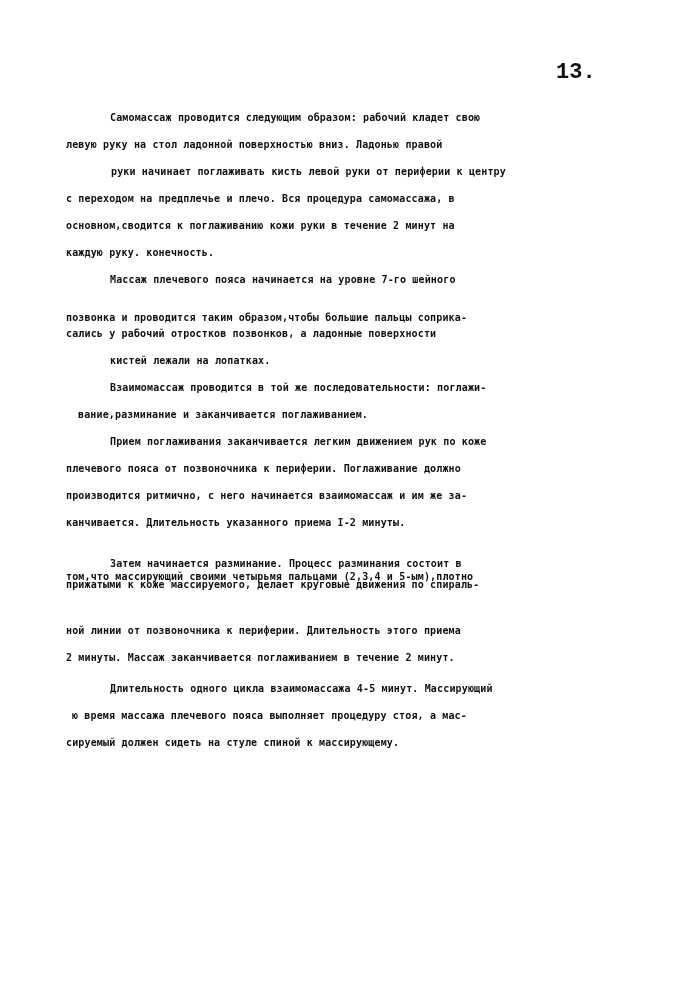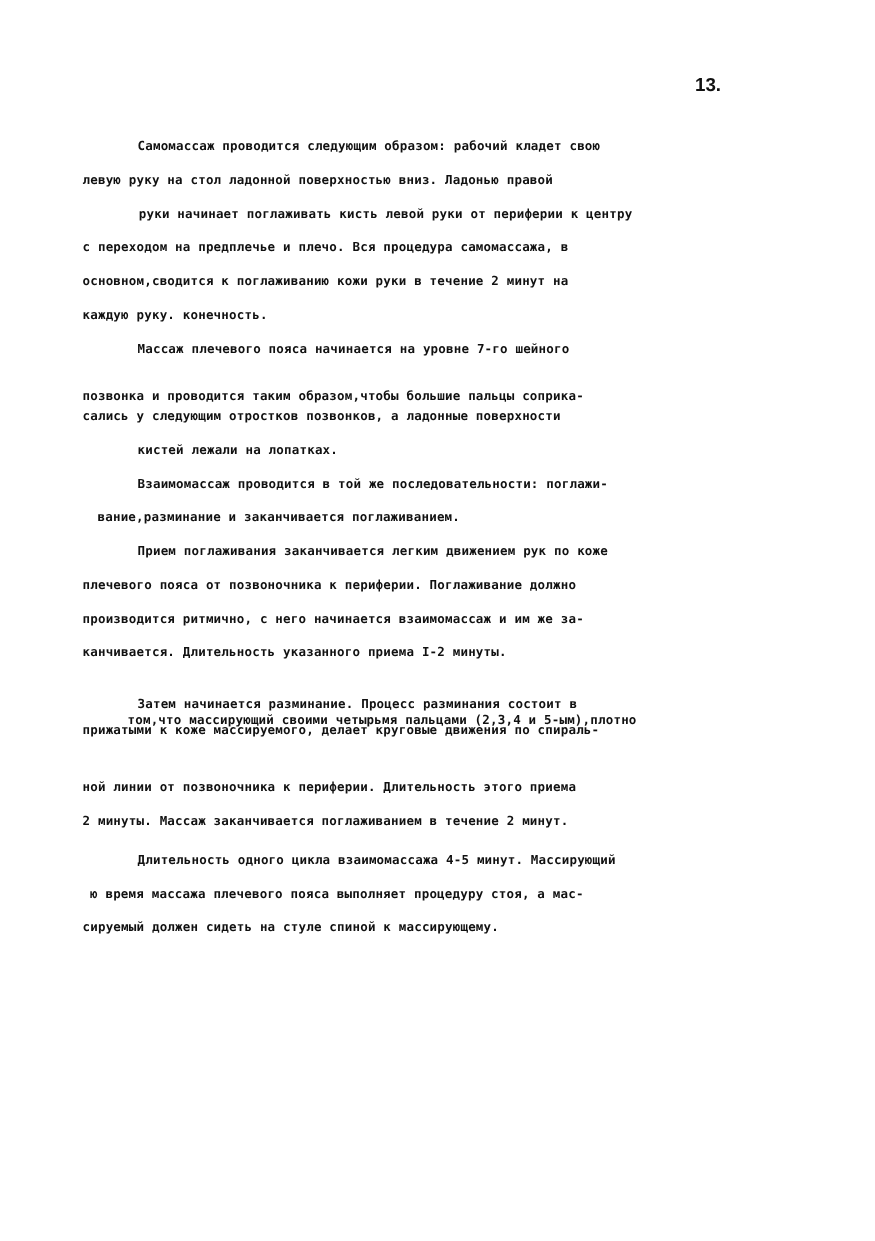--- a/index.html
+++ b/index.html
@@ -10,8 +10,8 @@
   }
   .page-number {
     position: absolute; left: 556px; top: 60px;
-    font-family: Liberation Sans, sans-serif;
-    font-weight: bold; font-size: 15px; letter-spacing: 0px;
+    font-family: Liberation Mono, monospace;
+    font-weight: bold; font-size: 22px; letter-spacing: 0px;
   }
   .line {
     position: absolute; white-space: pre; font-weight: bold;

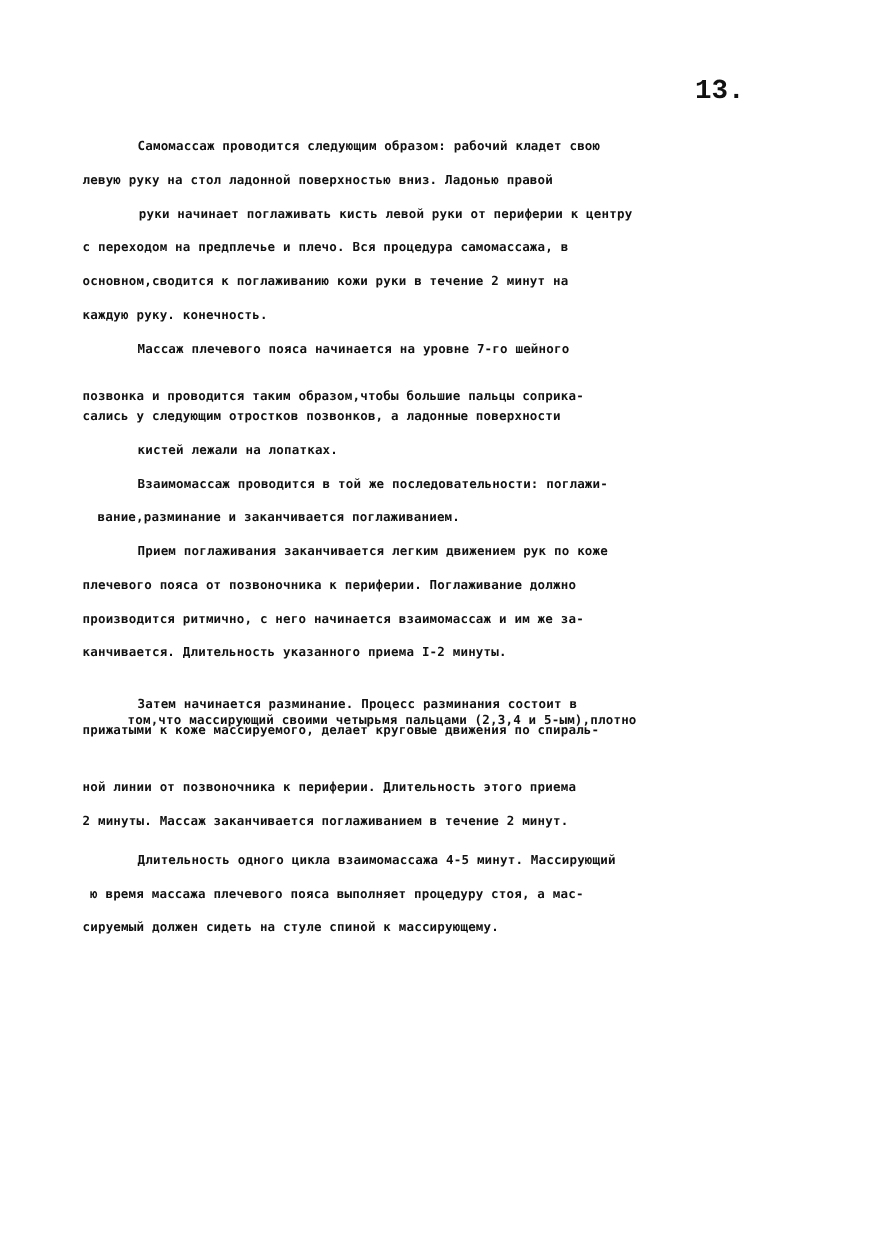--- a/index.html
+++ b/index.html
@@ -37,7 +37,7 @@
   <div>
     <div class="line" style="left:110px;top:272px;">Массаж плечевого пояса начинается на уровне 7-го шейного</div>
     <div class="line" style="left:66px;top:299px;margin-top:11px;">позвонка и проводится таким образом,чтобы большие пальцы соприка-</div>
-    <div class="line" style="left:66px;top:326px;">сались у следующим отростков позвонков, а ладонные поверхности</div>
+    <div class="line" style="left:66px;top:326px;">сались у рабочий отростков позвонков, а ладонные поверхности</div>
     <div class="line" style="left:66px;top:353px;margin-left:44px;">кистей лежали на лопатках.</div>
   </div>
 

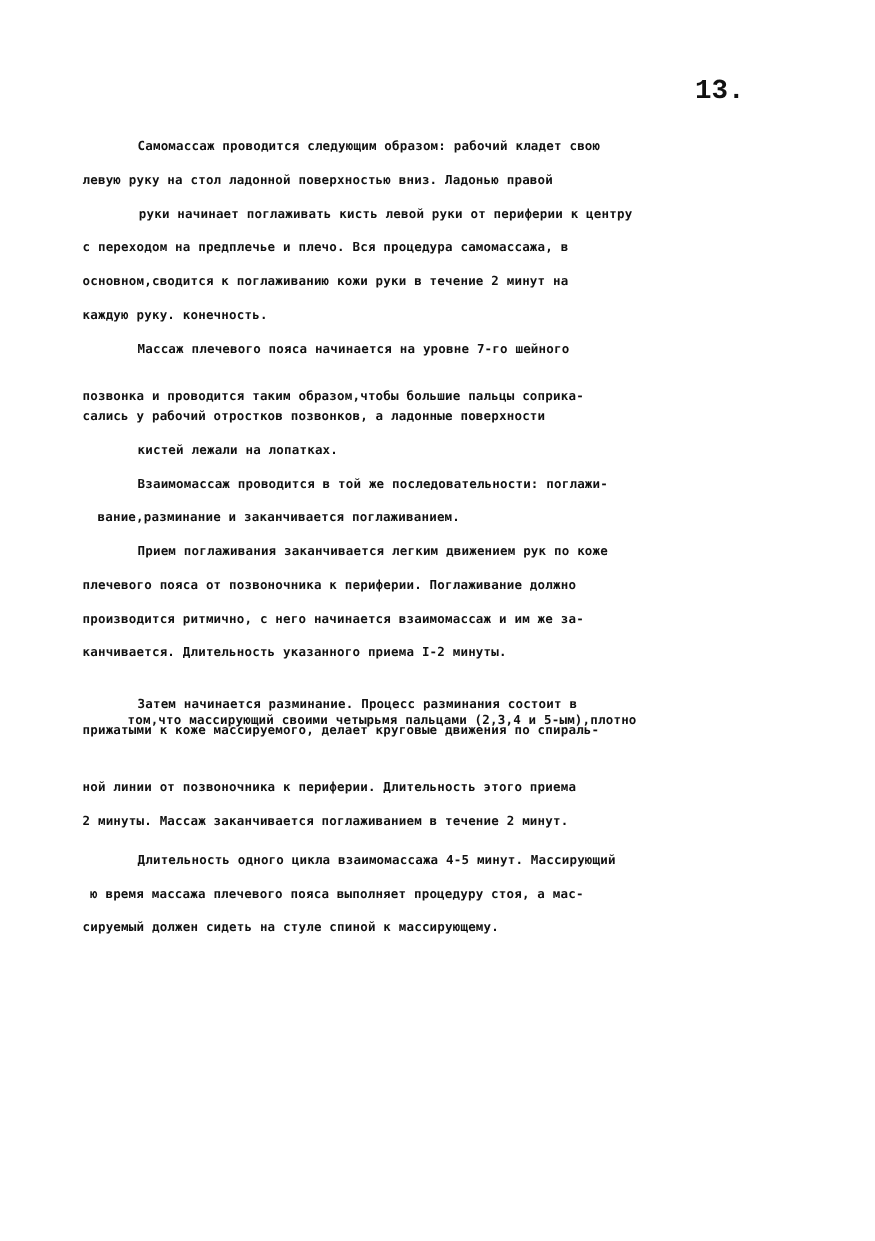--- a/index.html
+++ b/index.html
@@ -55,7 +55,7 @@
 
   <div>
     <div class="line" style="left:110px;top:556px;">Затем начинается разминание. Процесс разминания состоит в</div>
-    <div class="line" style="left:66px;top:569px;margin-left:36px;">том,что массирующий своими четырьмя пальцами (2,3,4 и 5-ым),плотно</div>
+    <div class="line" style="left:66px;top:569px;">том,что массирующий своими четырьмя пальцами (2,3,4 и 5-ым),плотно</div>
     <div class="line" style="left:66px;top:563px;margin-top:14px;">прижатыми к коже массируемого, делает круговые движения по спираль-</div>
     <div class="line" style="left:66px;top:623px;text-align:right;">ной линии от позвоночника к периферии. Длительность этого приема</div>
     <div class="line" style="left:66px;top:650px;">2 минуты. Массаж заканчивается поглаживанием в течение 2 минут.</div>

